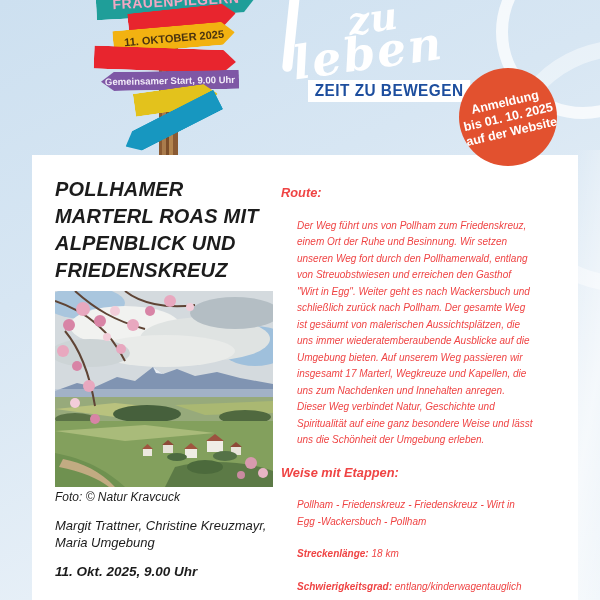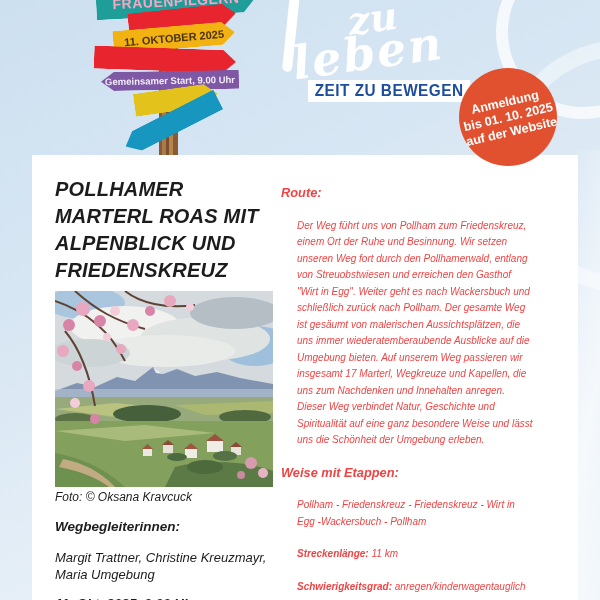--- a/index.html
+++ b/index.html
@@ -172,7 +172,7 @@
       </g>
     </svg>
 
-    <p class="credit">Foto: © Oksana Kravcuck</p>
+    <p class="credit">Foto: © Natur Kravcuck</p>
     <p class="guides-label">Wegbegleiterinnen:</p>
     <p class="guides">Margit Trattner, Christine Kreuzmayr, Maria Umgebung</p>
     <p class="date">11. Okt. 2025, 9.00 Uhr</p>

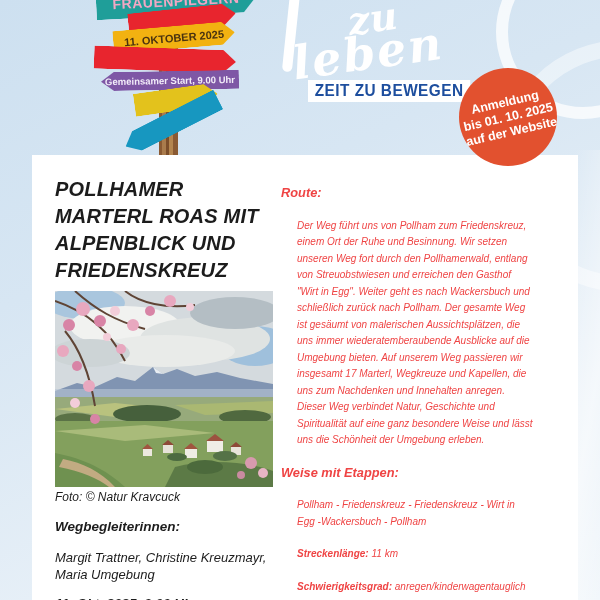--- a/index.html
+++ b/index.html
@@ -173,7 +173,6 @@
     </svg>
 
     <p class="credit">Foto: © Natur Kravcuck</p>
-    <p class="guides-label">Wegbegleiterinnen:</p>
     <p class="guides">Margit Trattner, Christine Kreuzmayr, Maria Umgebung</p>
     <p class="date">11. Okt. 2025, 9.00 Uhr</p>
 

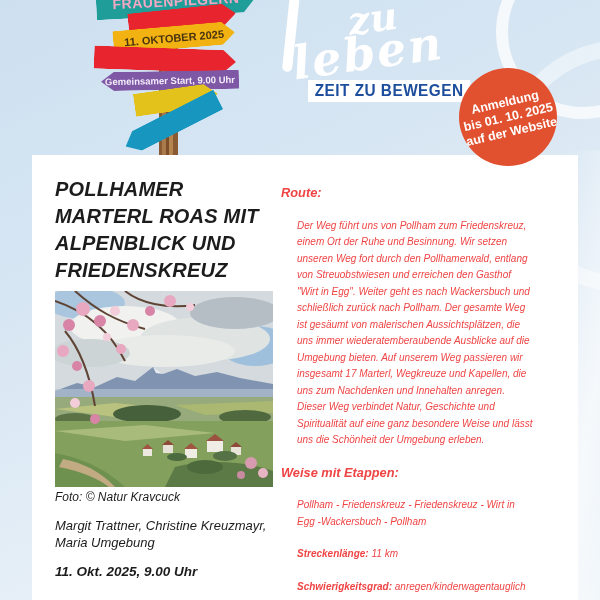--- a/index.html
+++ b/index.html
@@ -185,7 +185,7 @@
     <p class="r-label mt8">Weise mit Etappen:</p>
     <p class="r-par">Pollham - Friedenskreuz - Friedenskreuz - Wirt in Egg -Wackersbuch - Pollham</p>
 
-    <p class="r-par mt16"><span class="b">Streckenlänge:</span> <span>11 km</span></p>
+    <p class="r-par mt16"><span class="b">Streckenlänge:</span> <span>18 km</span></p>
     <p class="r-par"><span class="b">Schwierigkeitsgrad:</span> <span>anregen/kinderwagentauglich</span></p>
 
   </div>

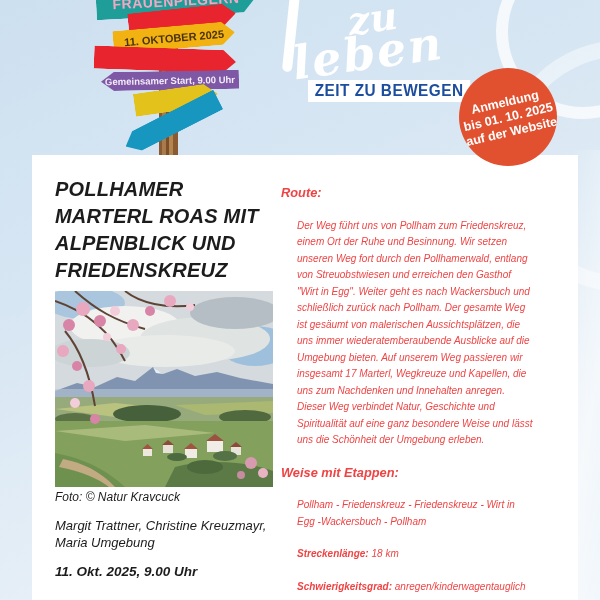--- a/index.html
+++ b/index.html
@@ -186,7 +186,7 @@
     <p class="r-par">Pollham - Friedenskreuz - Friedenskreuz - Wirt in Egg -Wackersbuch - Pollham</p>
 
     <p class="r-par mt16"><span class="b">Streckenlänge:</span> <span>18 km</span></p>
-    <p class="r-par"><span class="b">Schwierigkeitsgrad:</span> <span>anregen/kinderwagentauglich</span></p>
+    <p class="r-par"><span class="b">Schwierigkeitsgrad:</span> <span>entlang/kinderwagentauglich</span></p>
 
   </div>
 </div>

